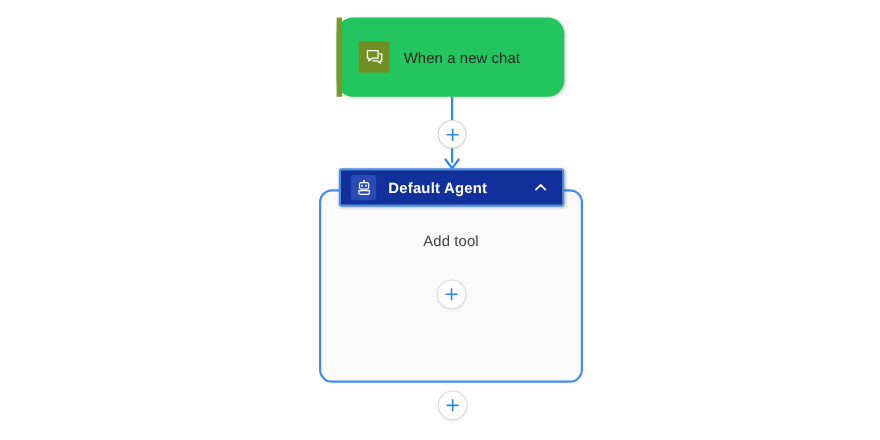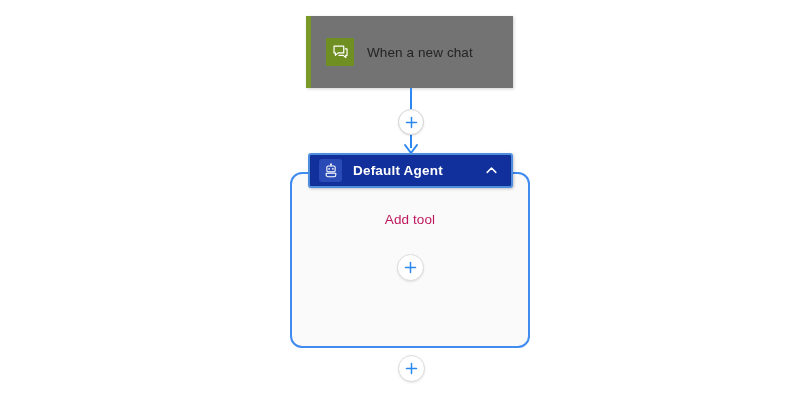--- a/index.html
+++ b/index.html
@@ -27,11 +27,12 @@
     top: 16px;
     width: 207px;
     height: 72px;
-    background: #737373;
+    background: #22c55e;
     box-shadow: 1px 1px 3px rgba(0,0,0,0.18);
     display: flex;
     align-items: center;
     box-sizing: border-box;
+    border-radius: 15px;
   }
   .trigger-accent {
     position: absolute;

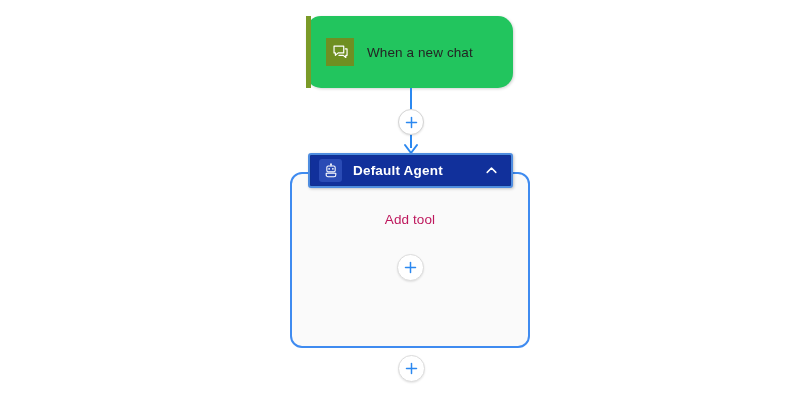--- a/index.html
+++ b/index.html
@@ -112,7 +112,7 @@
   }
   .add-tool-label {
     font-size: 13.5px;
-    color: #be185d;
+    color: #404040;
     letter-spacing: 0.1px;
   }
   .add-tool-plus {

